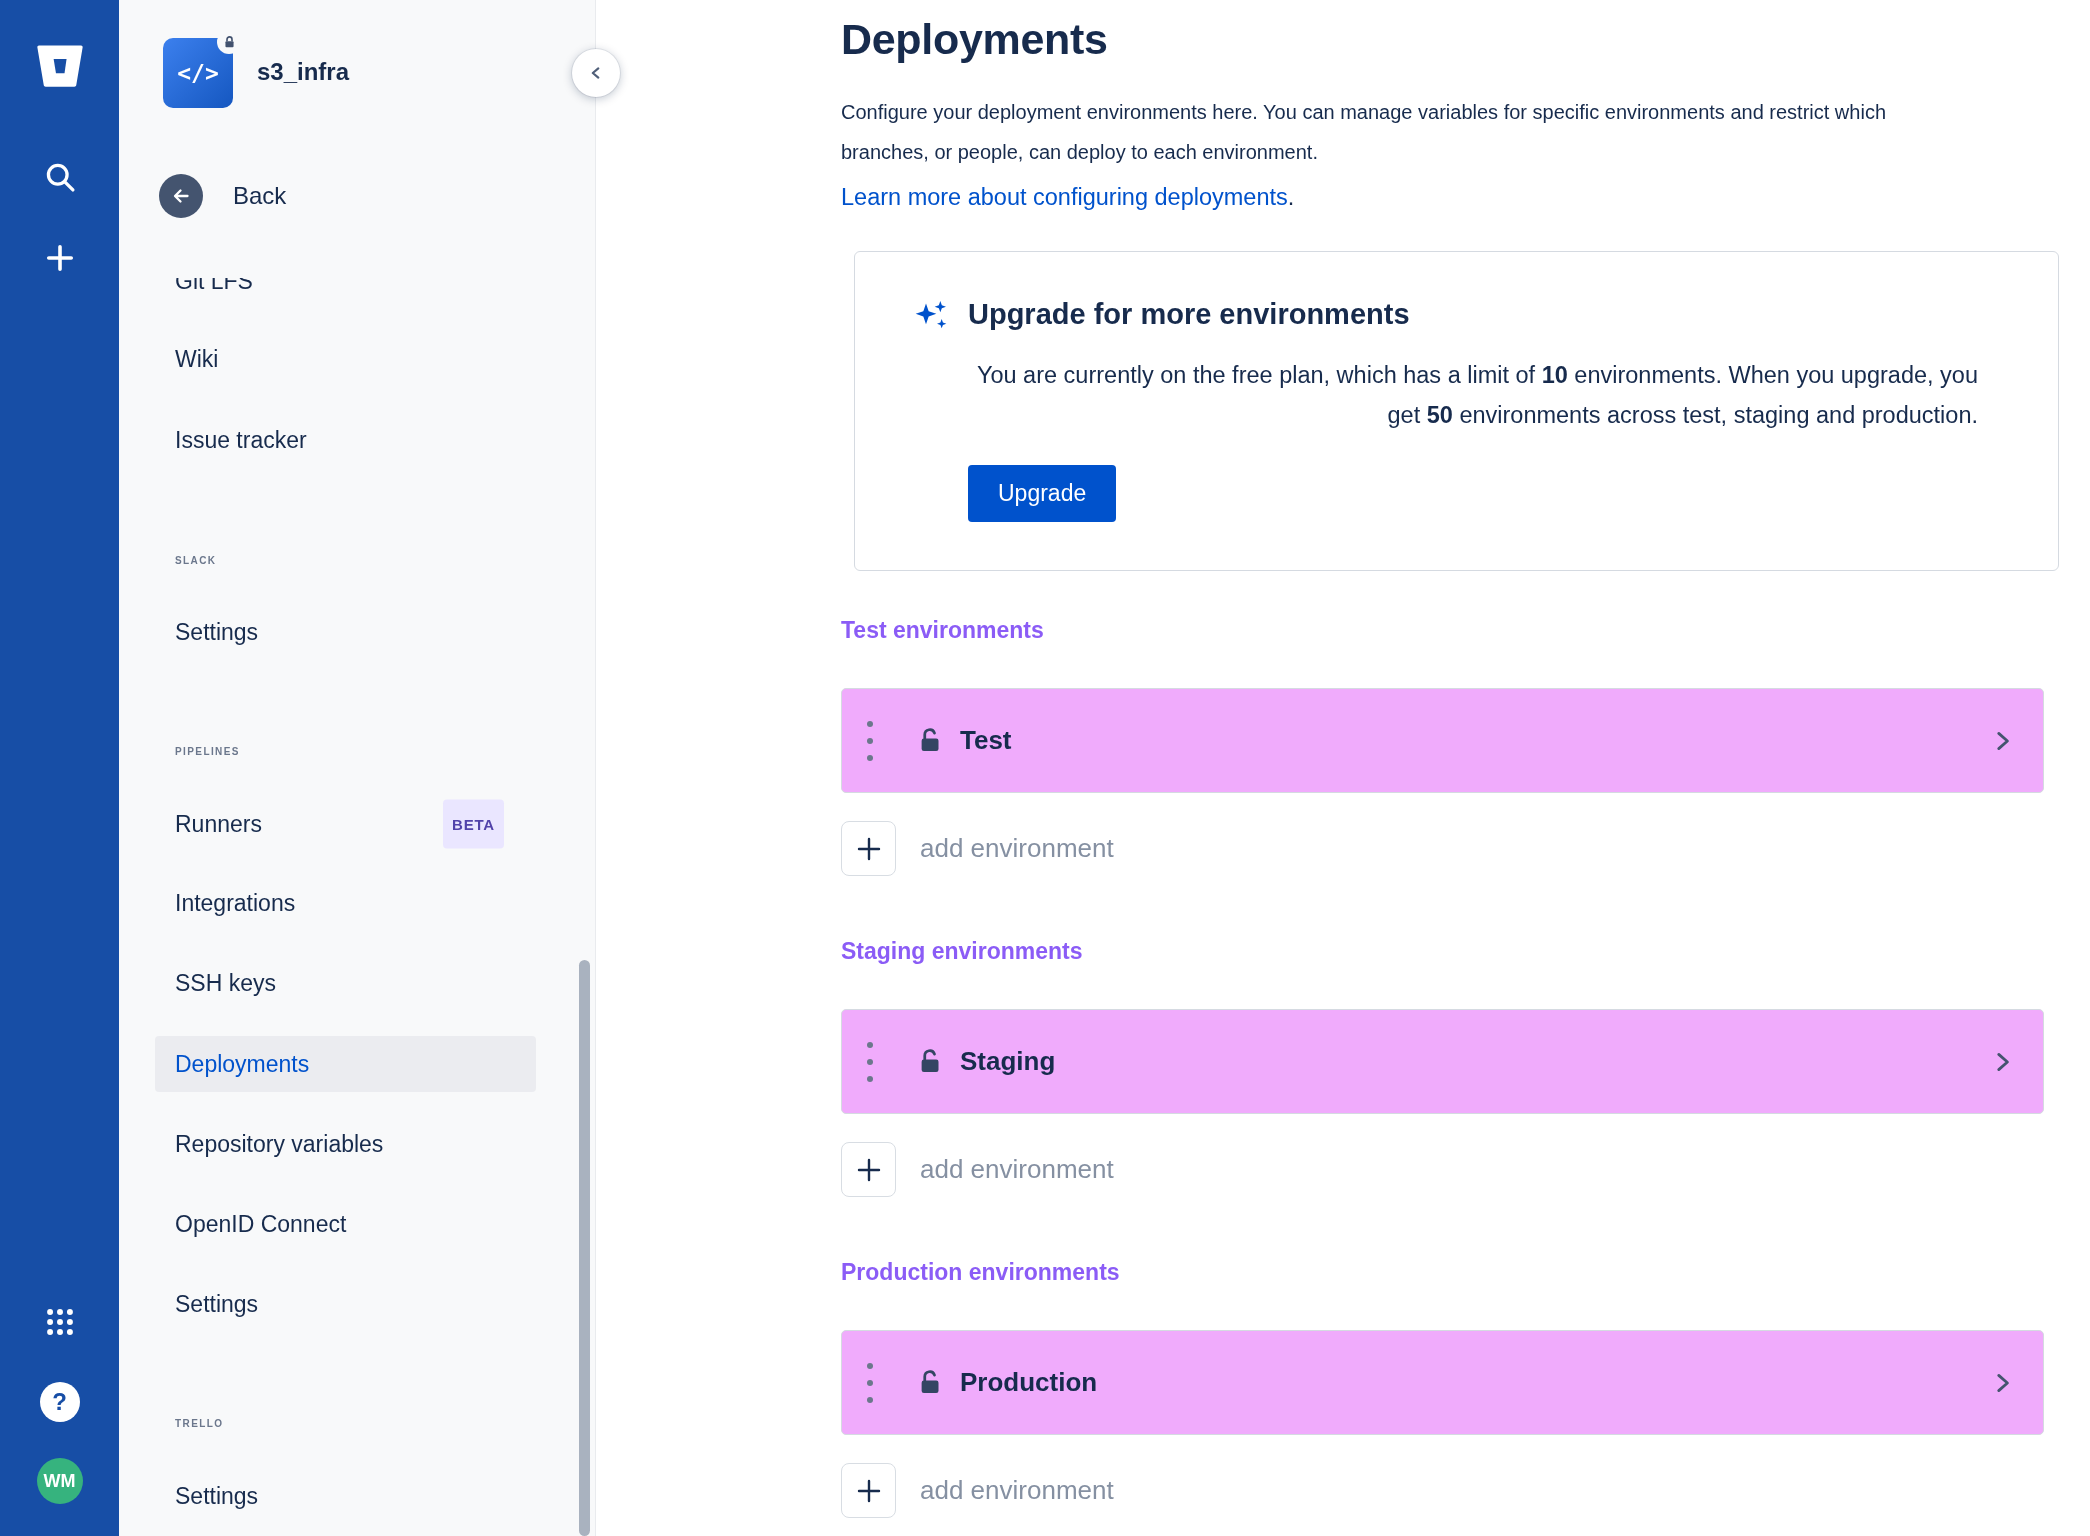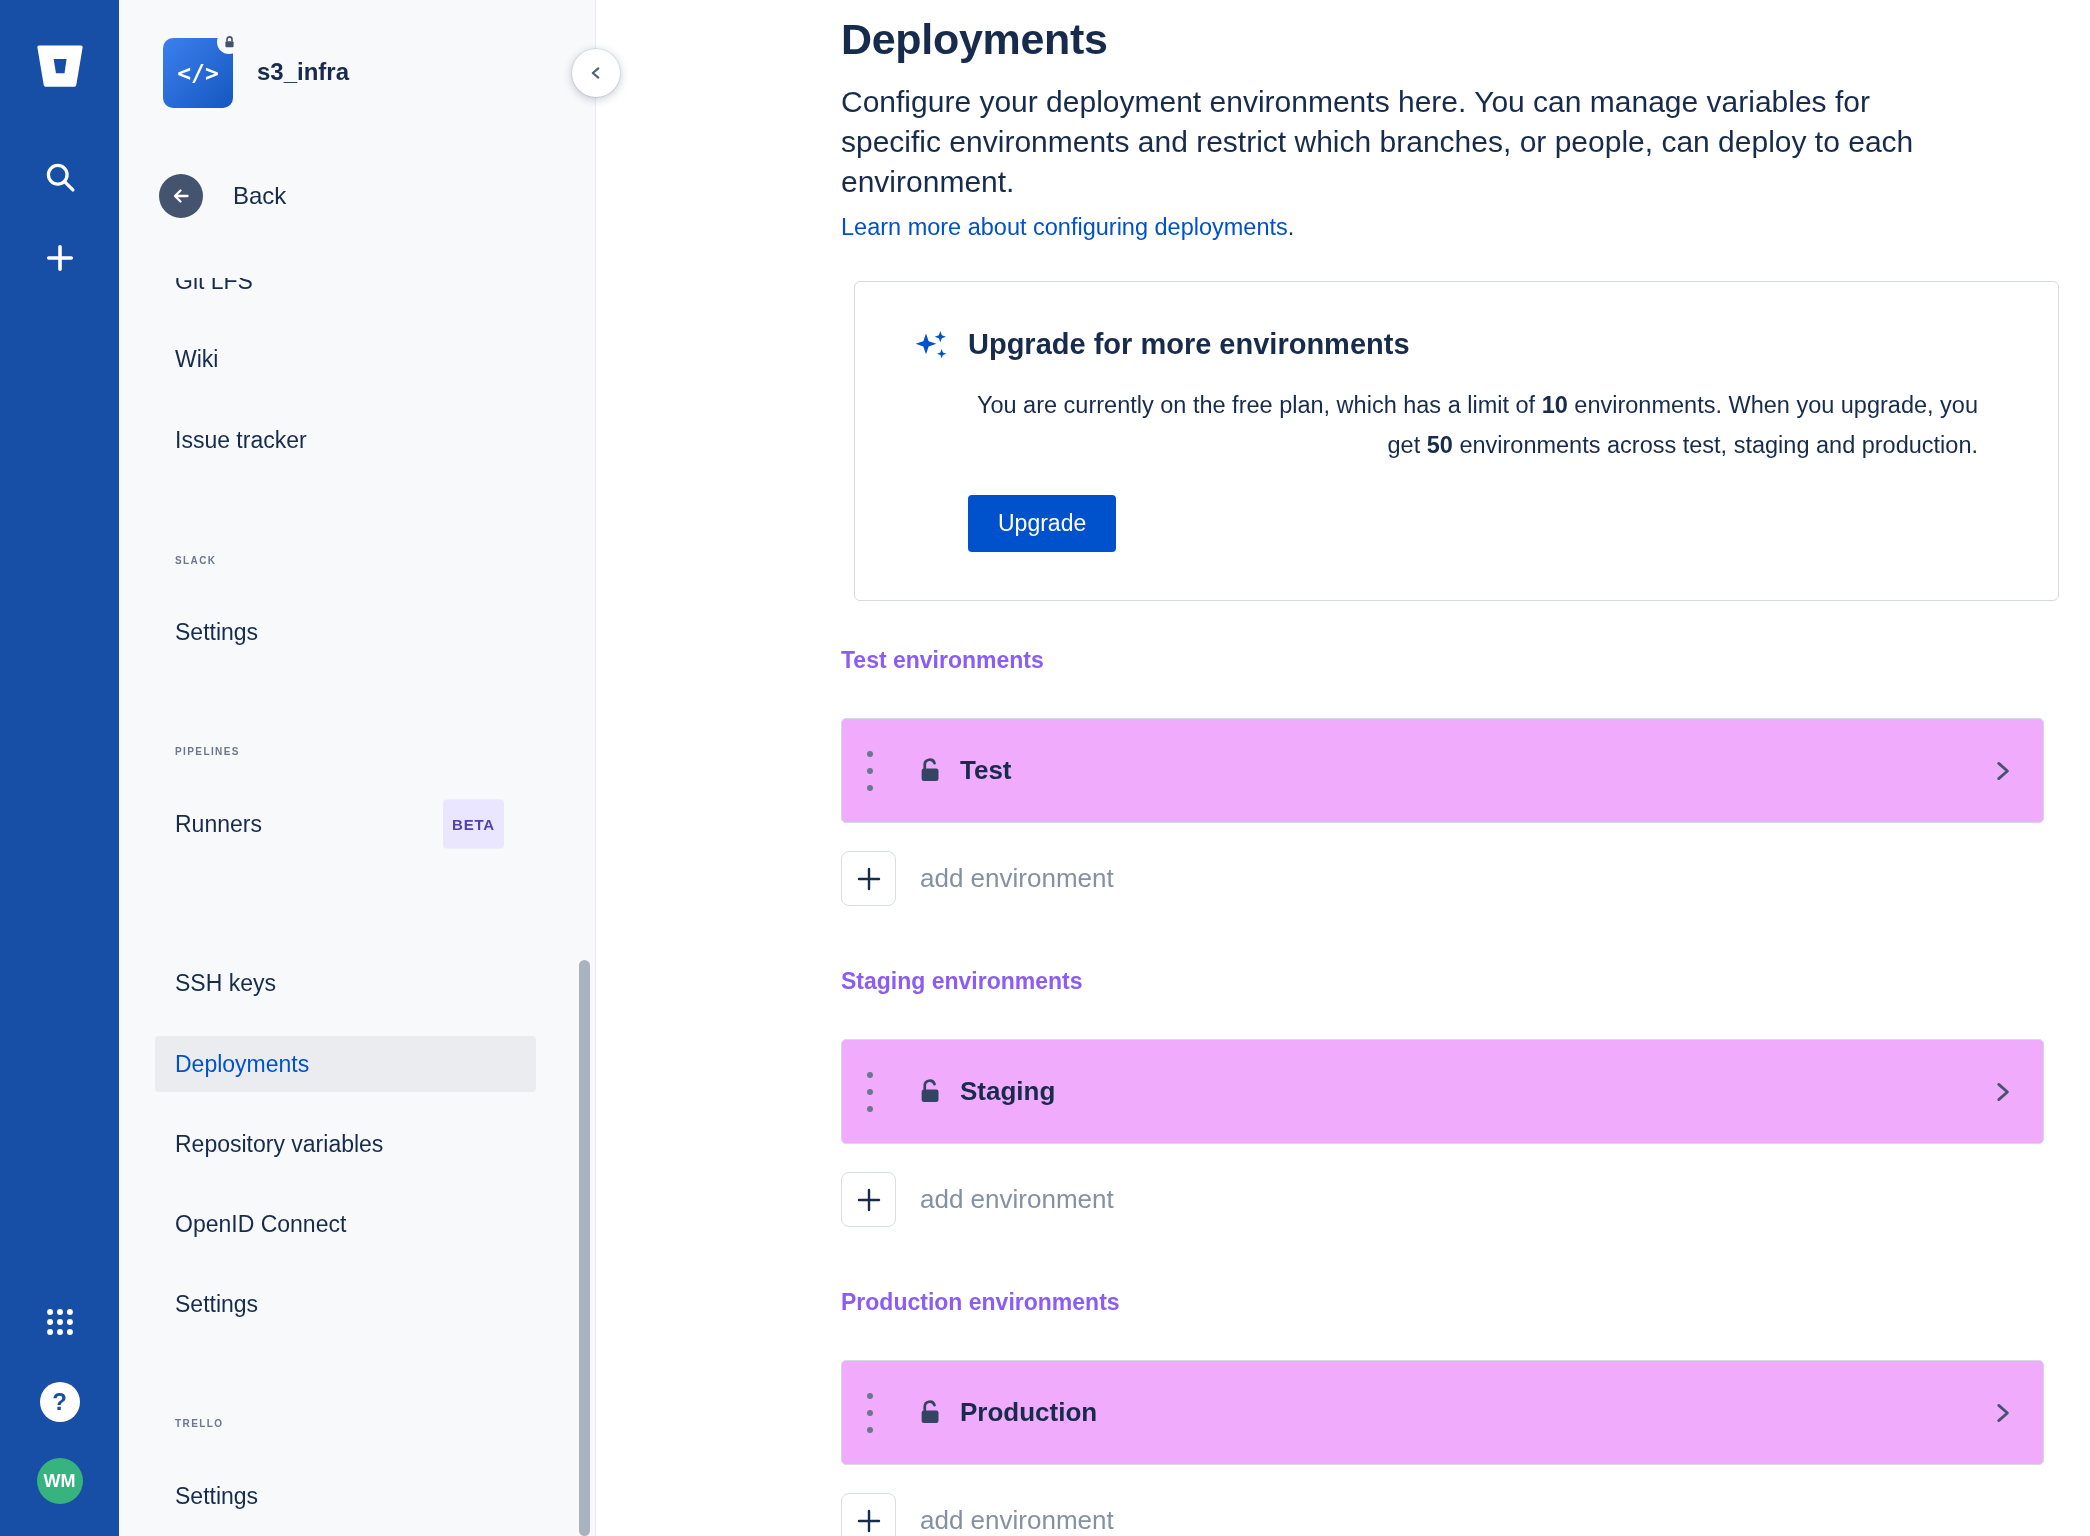--- a/index.html
+++ b/index.html
@@ -62,7 +62,7 @@
   
   .main { position: absolute; left: 596px; top: 0; right: 0; bottom: 0; background: #fff; padding: 15px 0 0 245px; }
   .main-title { font-size: 43px; font-weight: 700; letter-spacing: -0.3px; }
-  .main-desc { margin-top: 18px; font-size: 30px; line-height: 40px; width: 1110px; }
+  .main-desc { margin-top: 28px; font-size: 20px; line-height: 40px; width: 1110px; }
   .learn-link-line { margin-top: 12px; font-size: 23.5px; }
   .learn-link { color: #0052CC; font-weight: 500; text-decoration: none; cursor: pointer; }
   .period { color: #172B4D; }

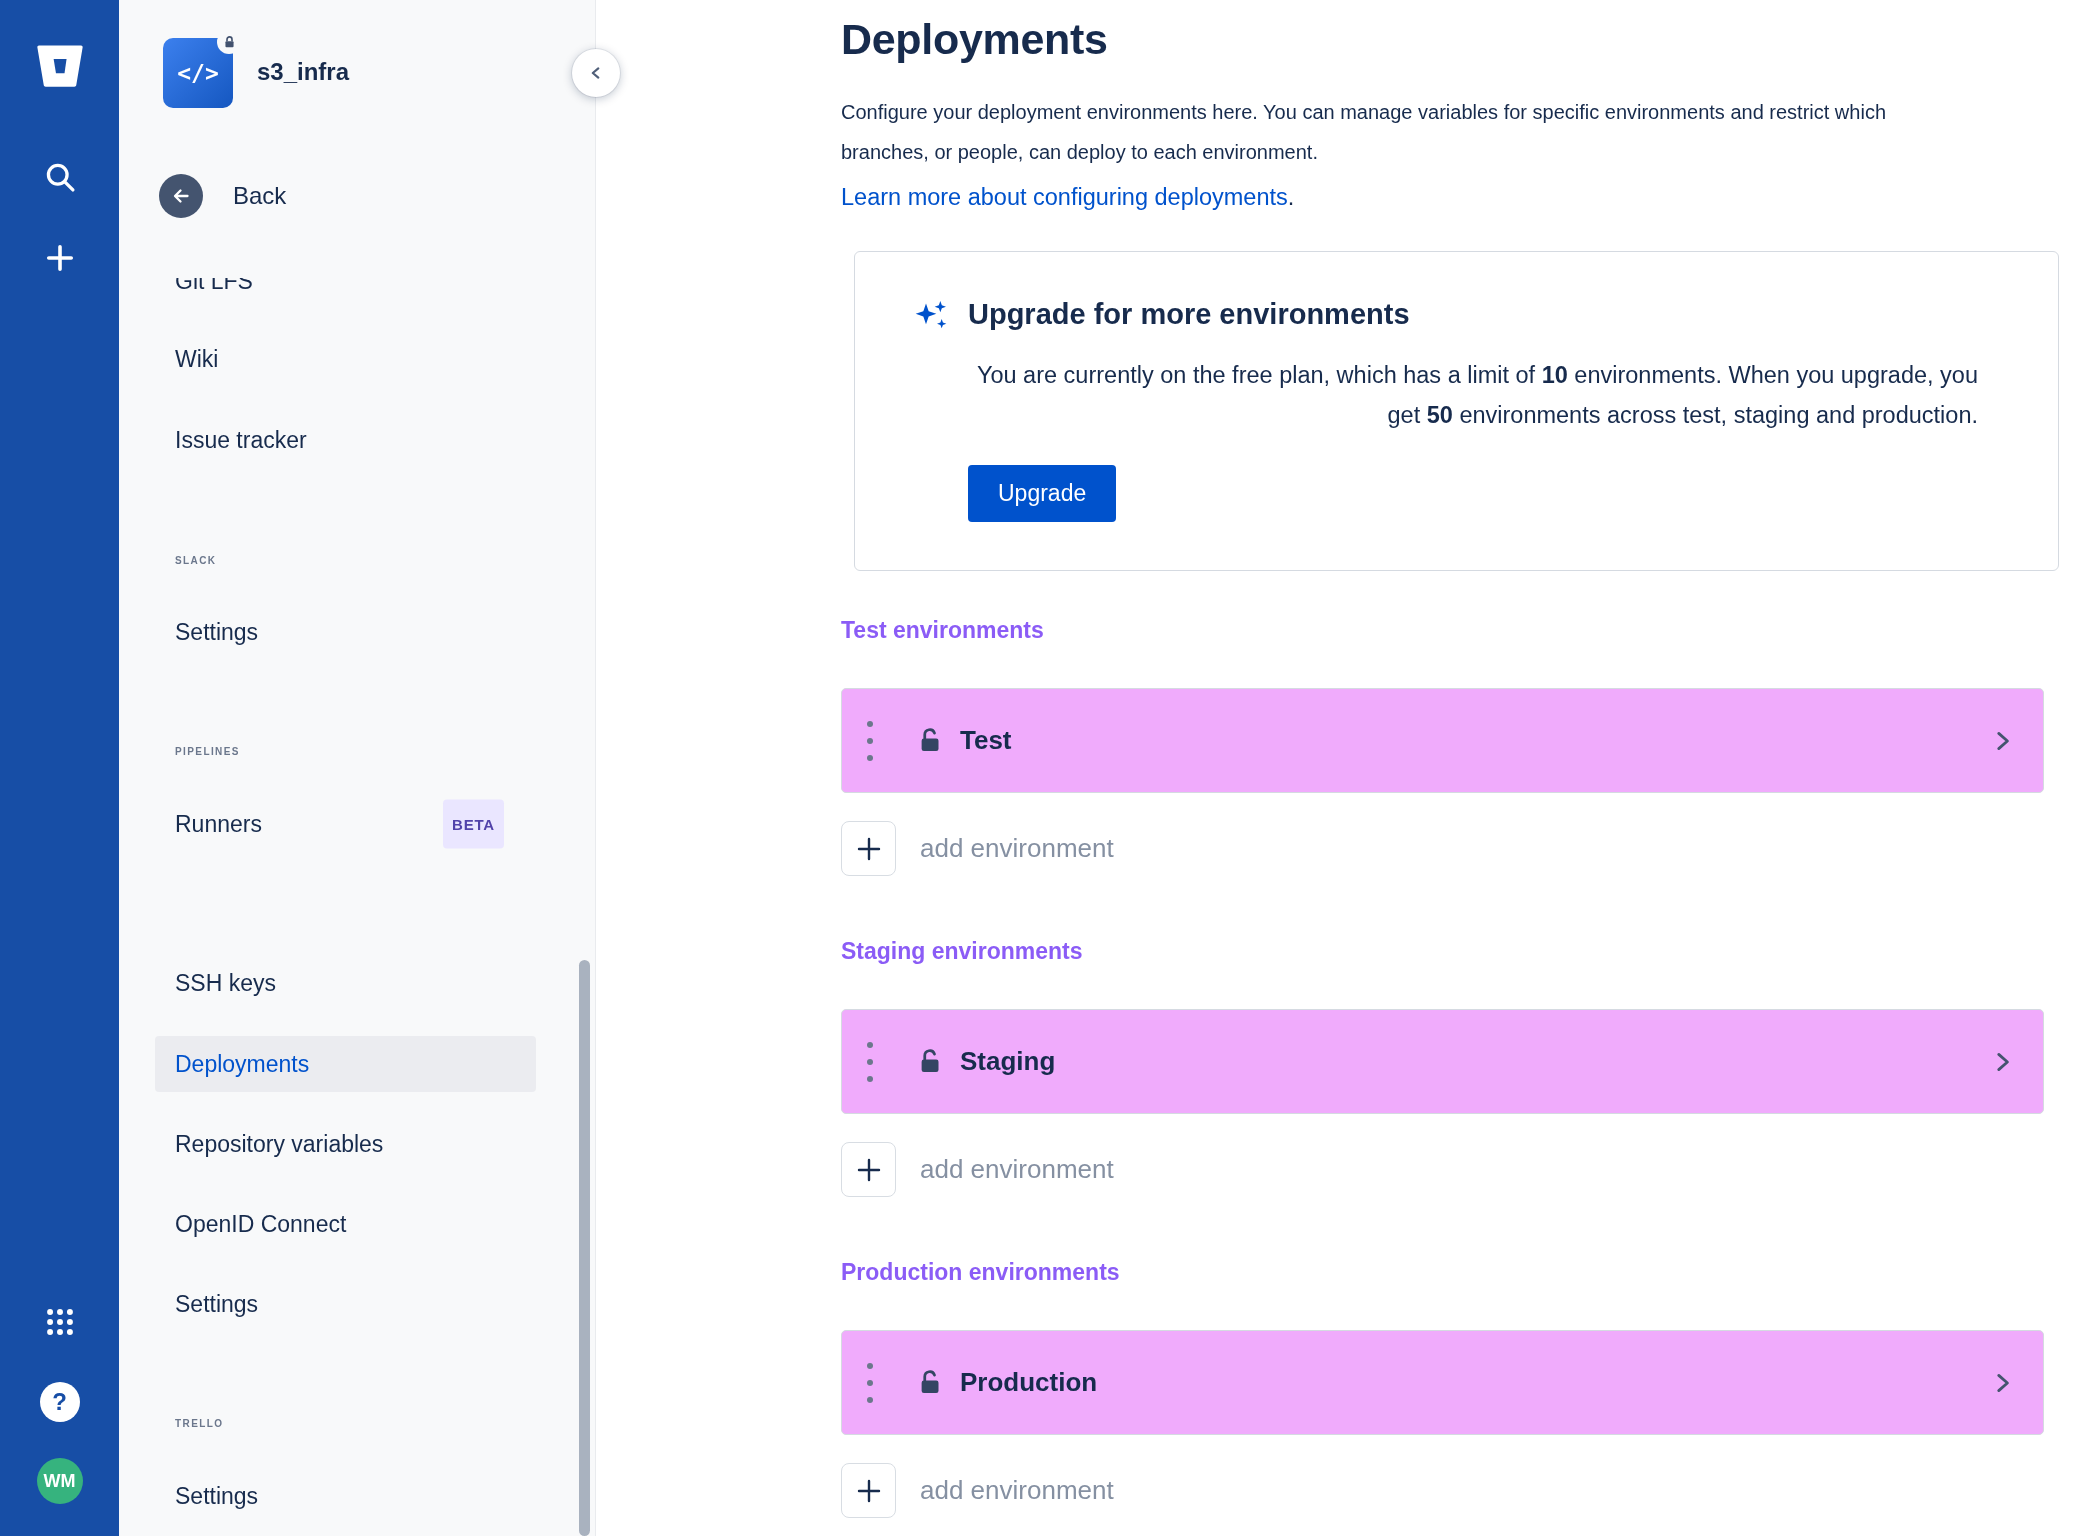--- a/index.html
+++ b/index.html
@@ -173,6 +173,9 @@
       <span>Runners</span>
       <span class="beta">BETA</span>
     </div>
+    <div class="nav-row" style="top:597px">
+      <span>Integrations</span>
+    </div>
     <div class="nav-row" style="top:677px">
       <span>SSH keys</span>
     </div>

